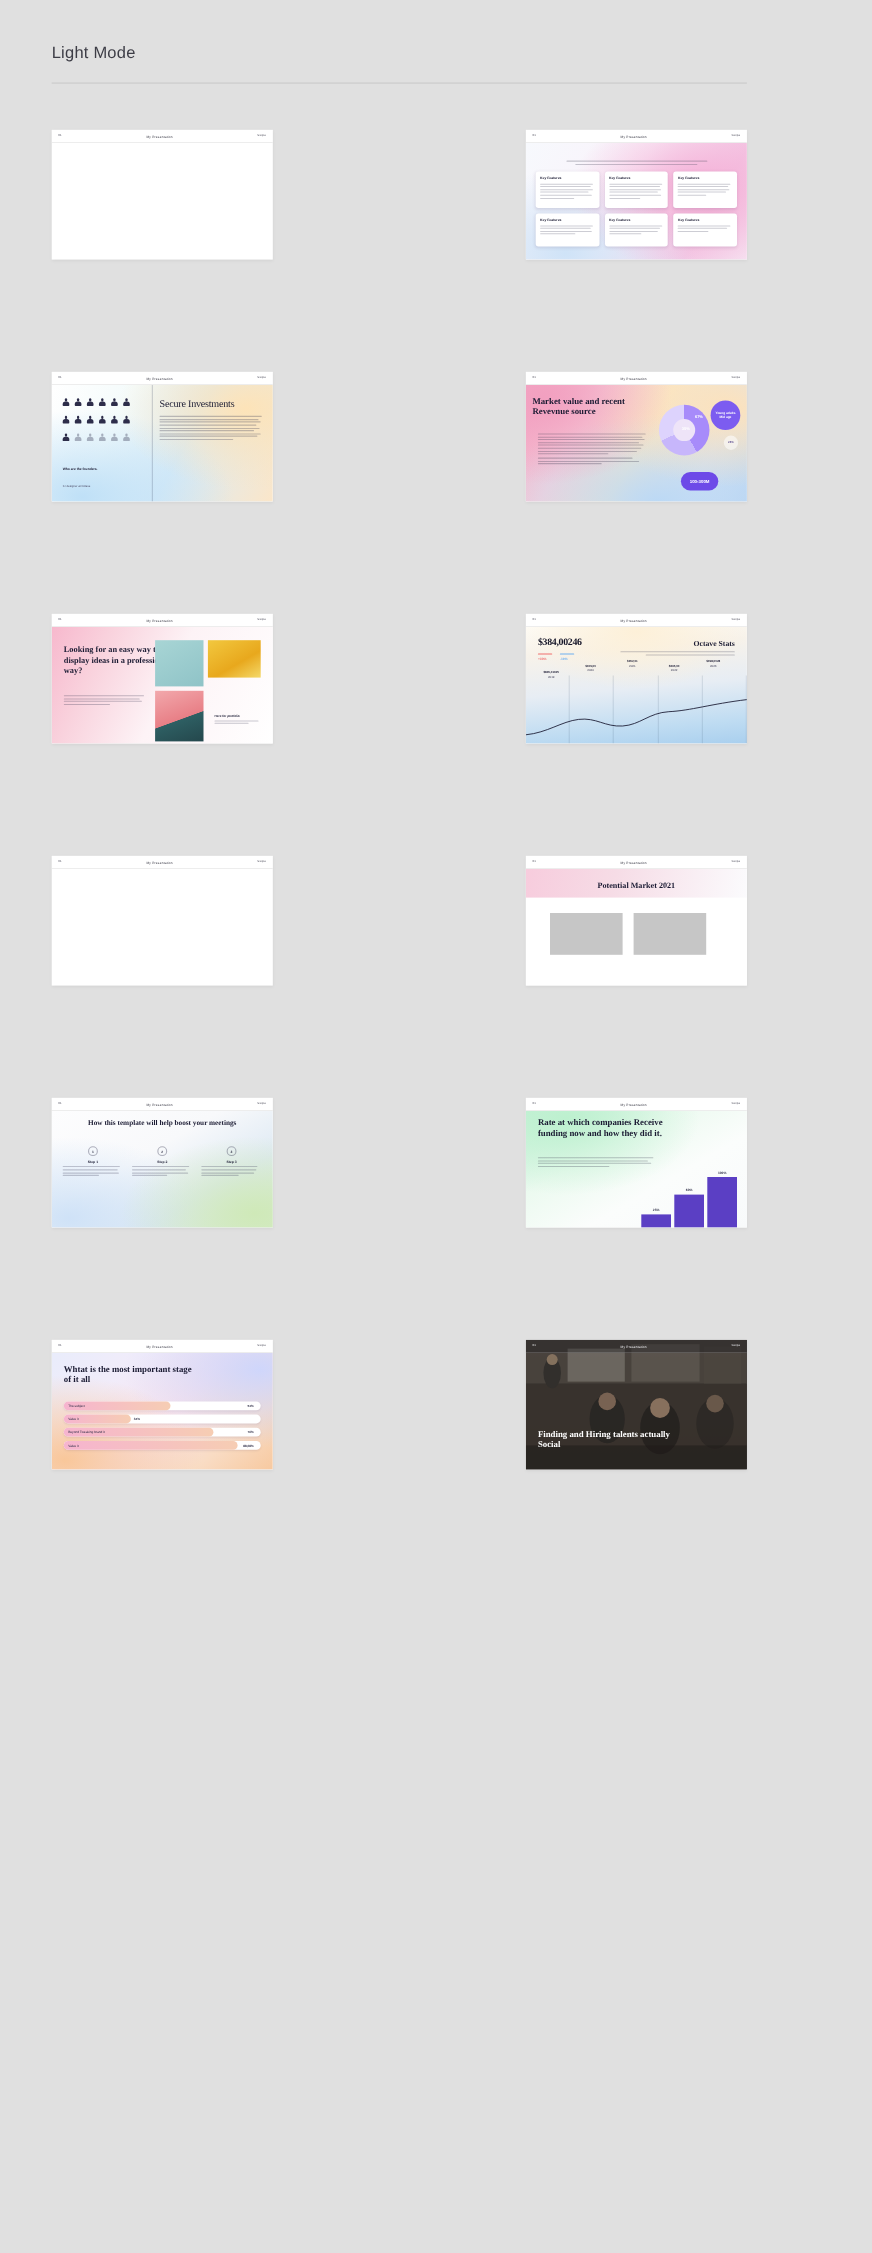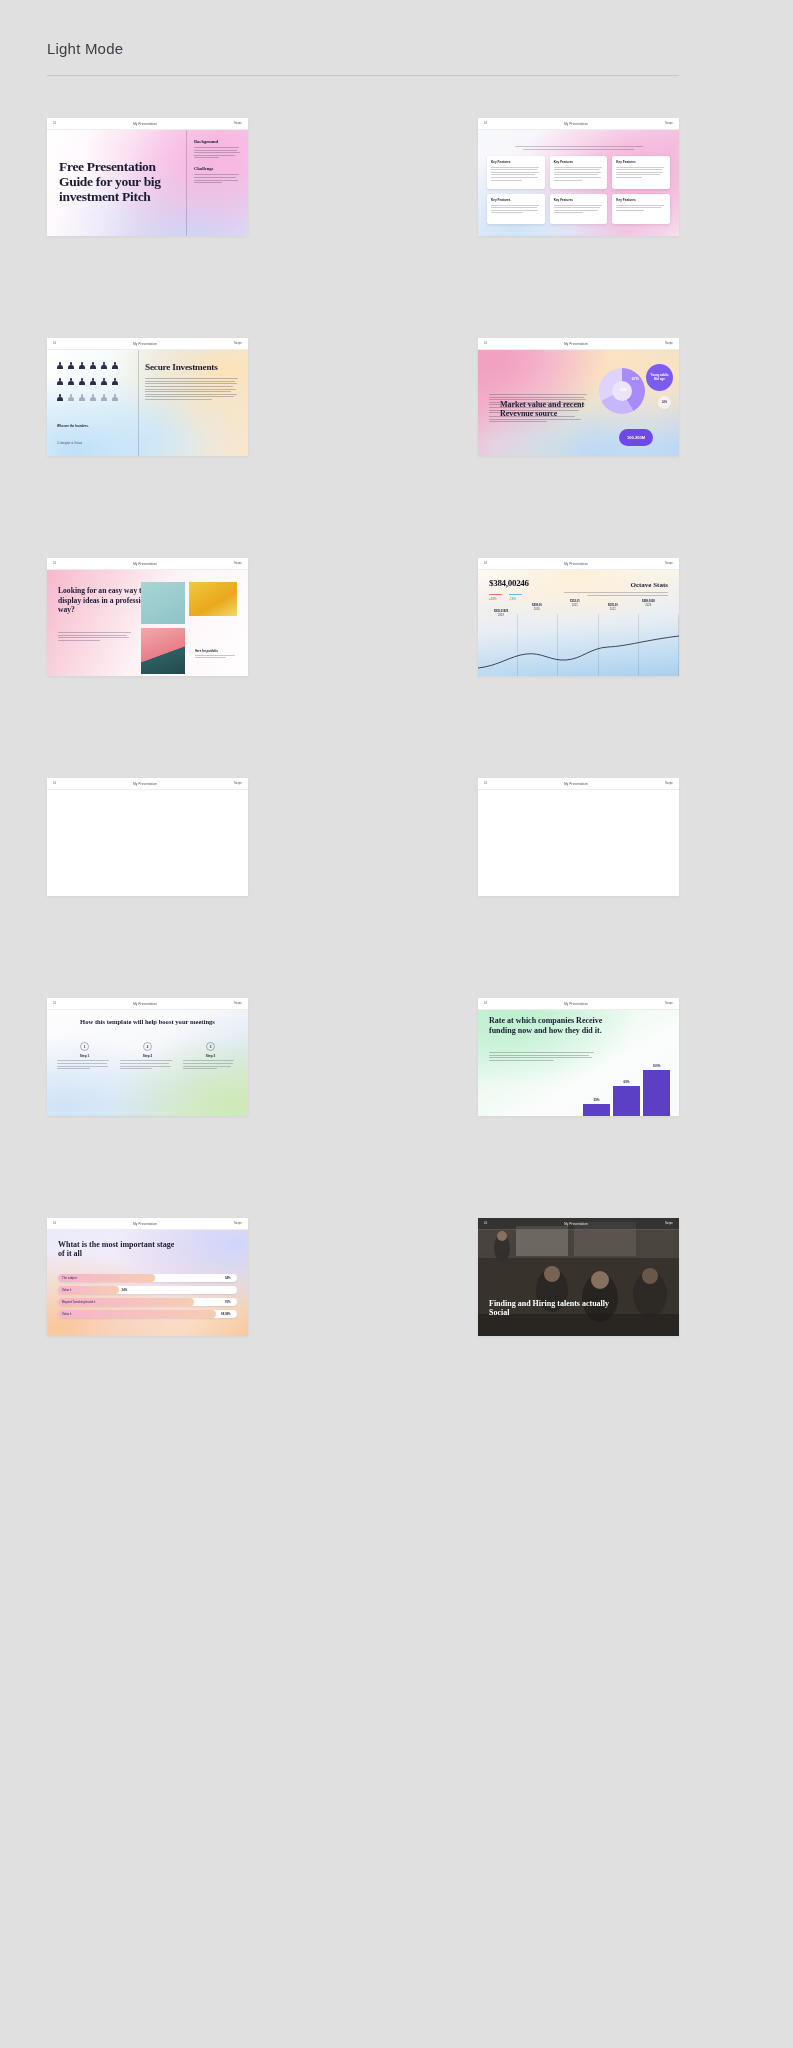--- a/index.html
+++ b/index.html
@@ -315,27 +315,6 @@
         <span class="b-left">01</span>
         <span class="b-mid">My Presentation</span>
         <span class="b-right">Swipe</span>
-      </div>
-      <div class="canvas">
-        <div class="s1-bg"></div>
-        <div class="s1-title serif ink">Free Presentation Guide for your big investment Pitch</div>
-        <div class="s1-right">
-          <div class="s1-h2 serif">Background</div>
-          <div class="lines" style="color:#3b3b55">
-            <i style="width:96%"></i>
-              <i style="width:92%"></i>
-              <i style="width:97%"></i>
-              <i style="width:88%"></i>
-              <i style="width:54%"></i>
-          </div>
-          <div class="s1-h2 serif" style="margin-top:8px">Challenge</div>
-          <div class="lines" style="color:#3b3b55">
-            <i style="width:95%"></i>
-              <i style="width:90%"></i>
-              <i style="width:93%"></i>
-              <i style="width:60%"></i>
-          </div>
-        </div>
       </div>
     </div>
 

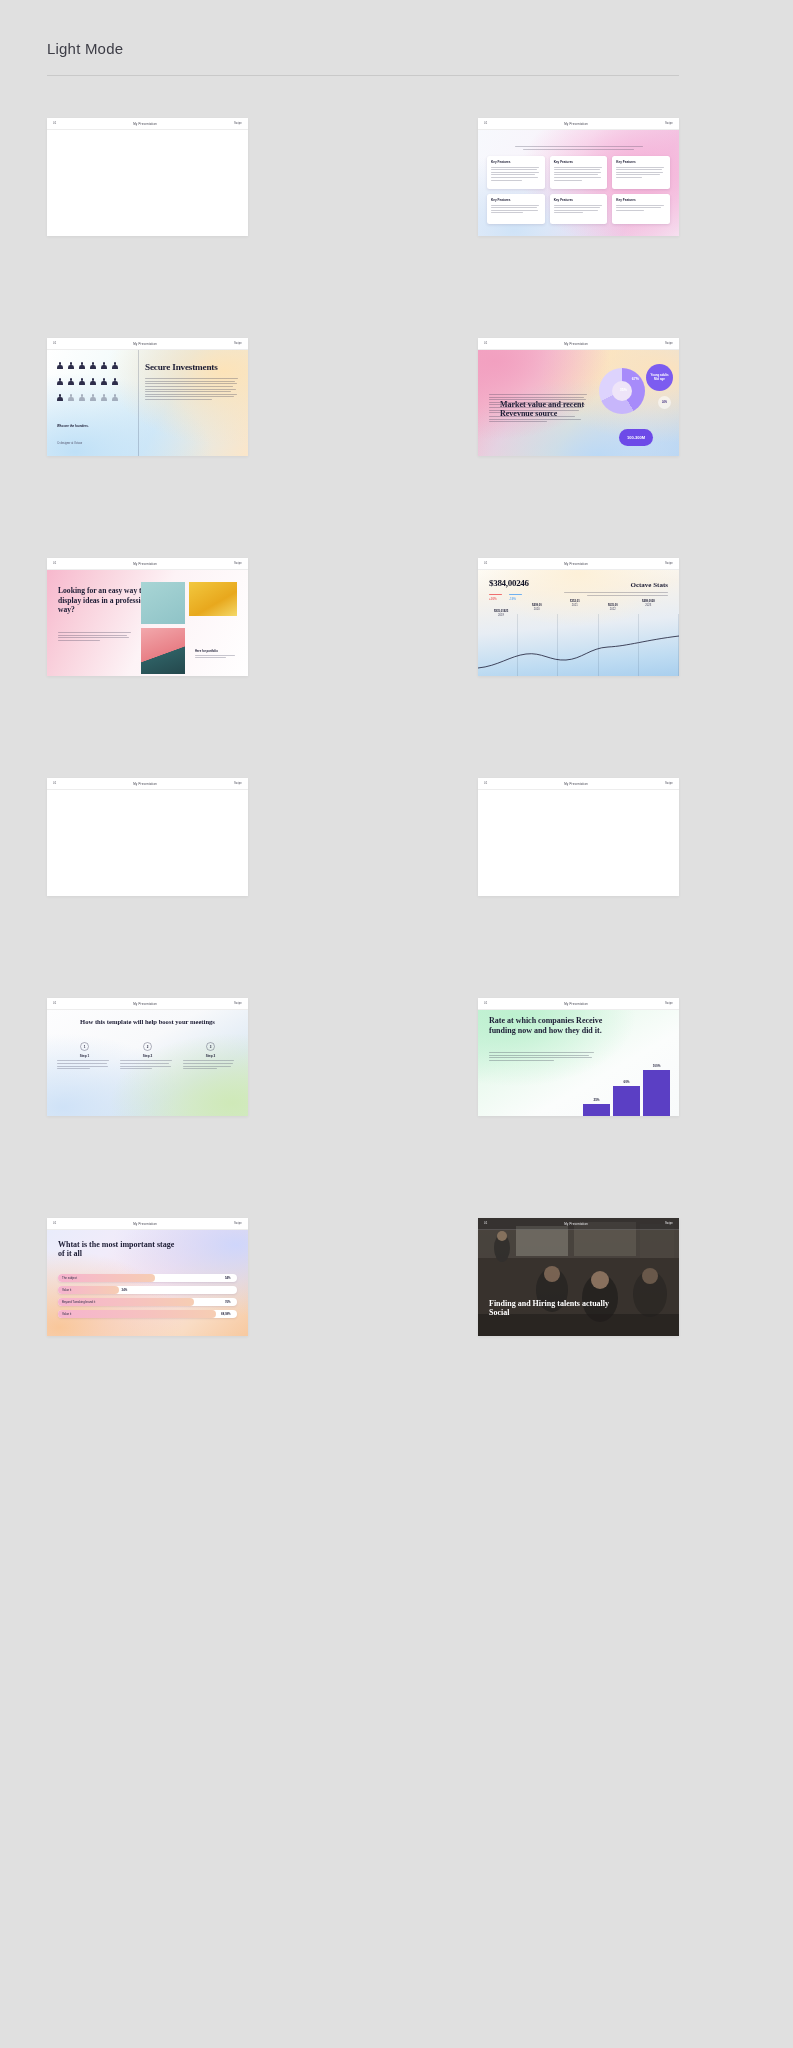--- a/index.html
+++ b/index.html
@@ -117,7 +117,7 @@
   .s3-cap b { display:block; font-size:3px; color:#1b1b33; margin-bottom:1.6px; }
   .s3-cap span { font-size:2.6px; color:#50506a; }
   .s3-right { position:absolute; left:98px; right:8px; top:12px; }
-  .s3-h { font-size: 9.2px; line-height:1.12; font-weight:700; color:#1b1b33; letter-spacing:-.2px; }
+  .s3-h { font-size: 9.2px; line-height:1.12; font-weight:400; color:#1b1b33; letter-spacing:-.2px; }
   .s3-body { margin-top: 6px; color:#3d3d55; }
 
   

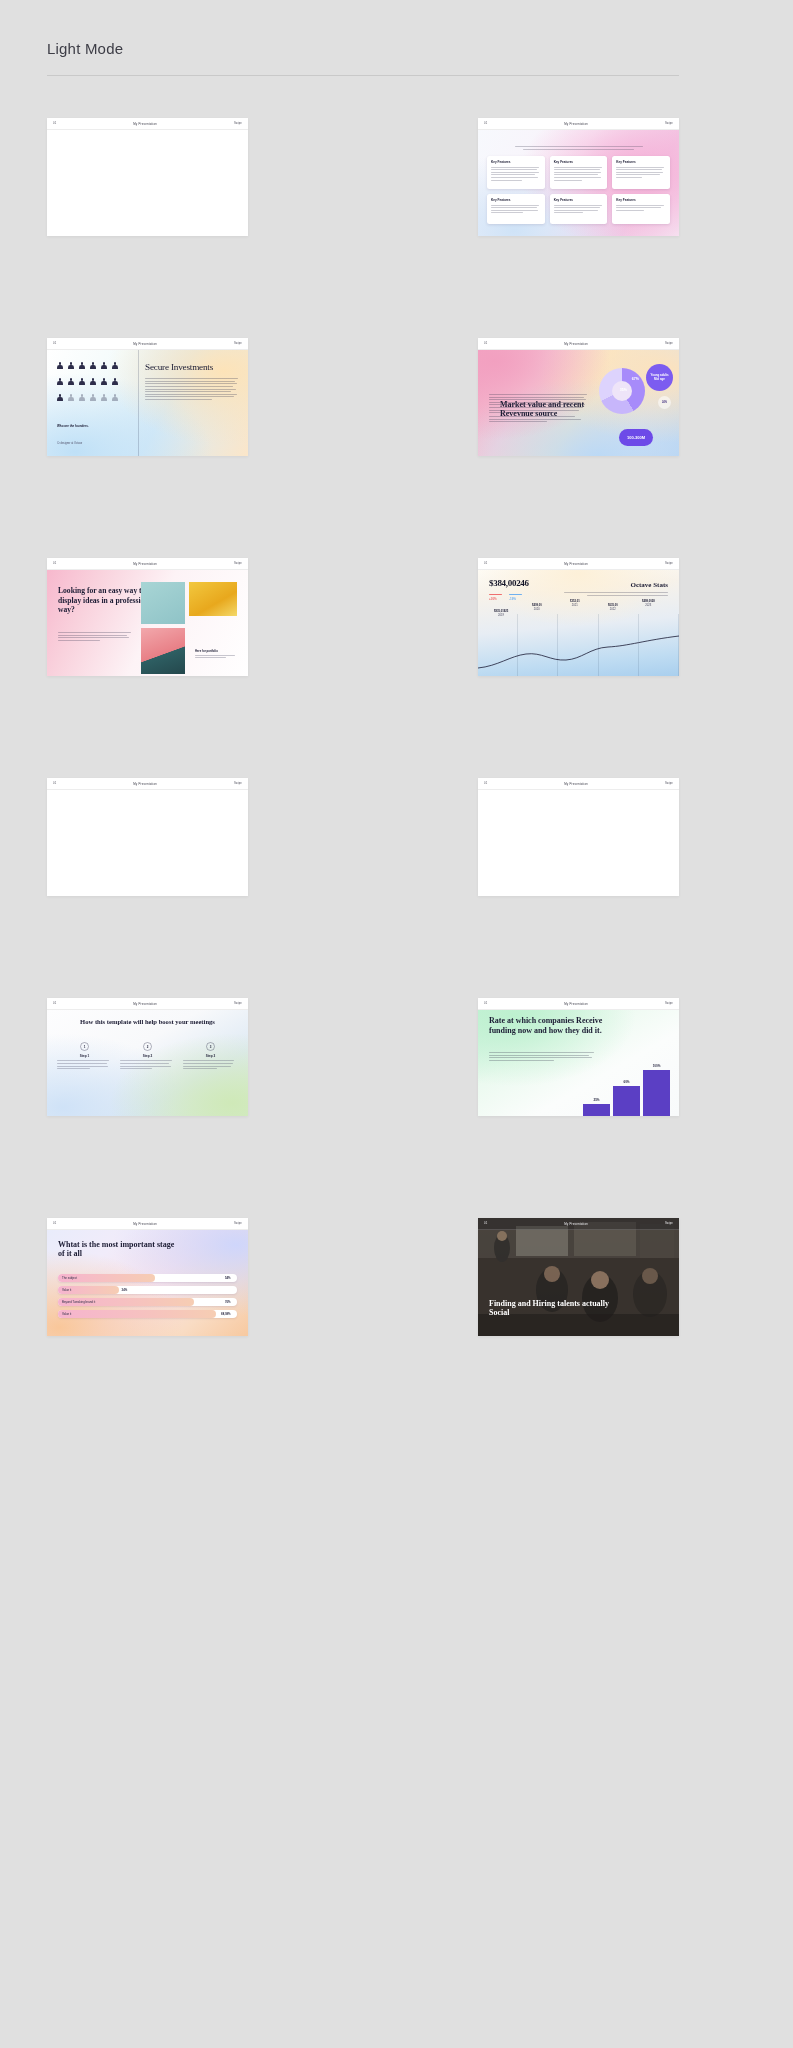--- a/index.html
+++ b/index.html
@@ -129,7 +129,7 @@
       radial-gradient(120% 120% at 60% 100%, #bcd9f5 0%, rgba(188,217,245,0) 62%),
       linear-gradient(120deg,#f3a6c6 0%,#f6cfd9 28%,#f8e7c8 52%,#d9e3f3 78%,#bcd6f2 100%);
   }
-  .s4-h { position:absolute; left:22px; top:10px; width:96px; font-size:8px; line-height:1.14; font-weight:700; color:#1b1b33;margin-top:40px; }
+  .s4-h { position:absolute; left:6px; top:10px; width:96px; font-size:8px; line-height:1.14; font-weight:700; color:#1b1b33; }
   .s4-body { position:absolute; left:11px; top:44px; width:100px; color:#3a3a52; }
   .donut {
     position:absolute; right:34px; top:18px; width:46px; height:46px; border-radius:50%;

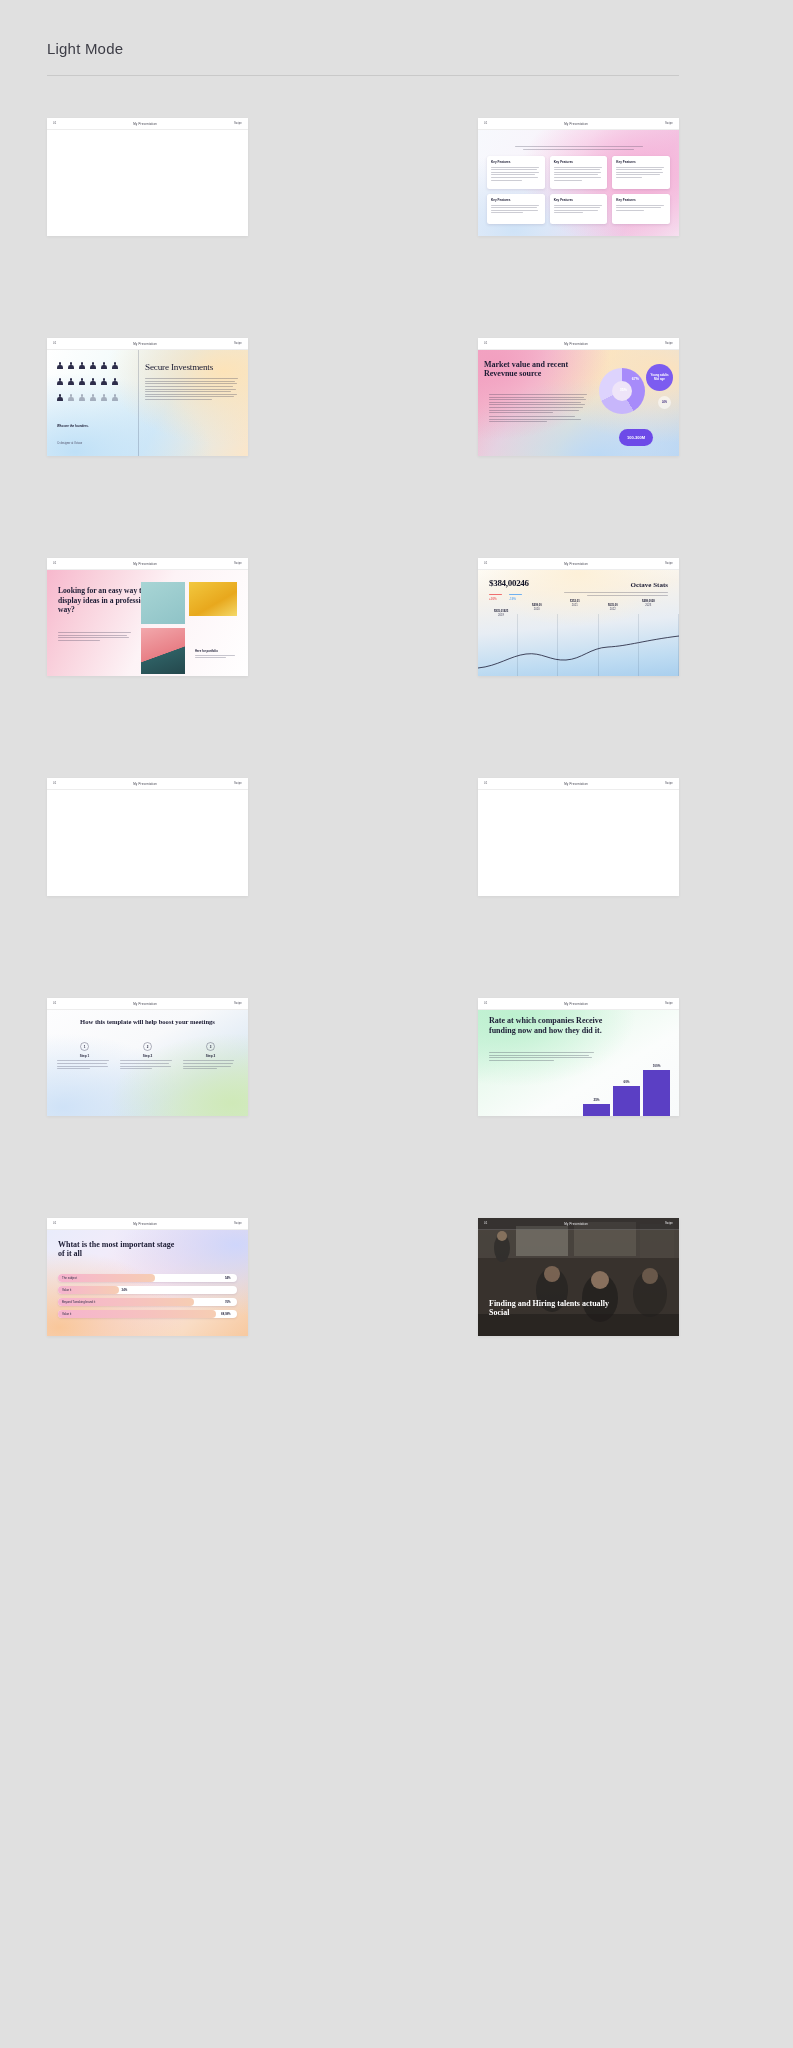--- a/index.html
+++ b/index.html
@@ -568,6 +568,13 @@
         <span class="b-left">01</span>
         <span class="b-mid">My Presentation</span>
         <span class="b-right">Swipe</span>
+      </div>
+      <div class="canvas">
+        <div class="s8-bg"></div>
+        <div class="s8-top"></div>
+        <div class="s8-h serif">Potential Market 2021</div>
+        <div class="s8-box s8-b1"></div>
+        <div class="s8-box s8-b2"></div>
       </div>
     </div>
 

